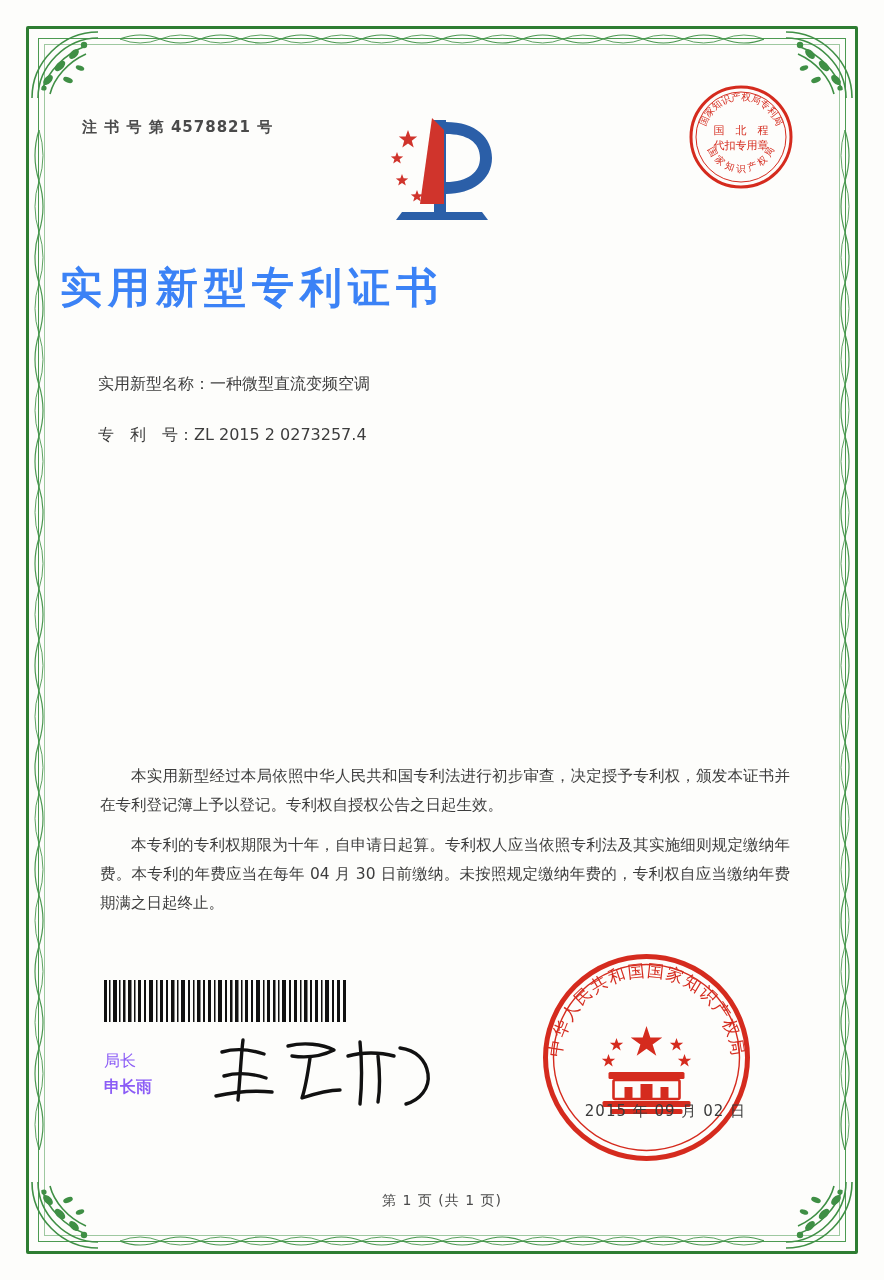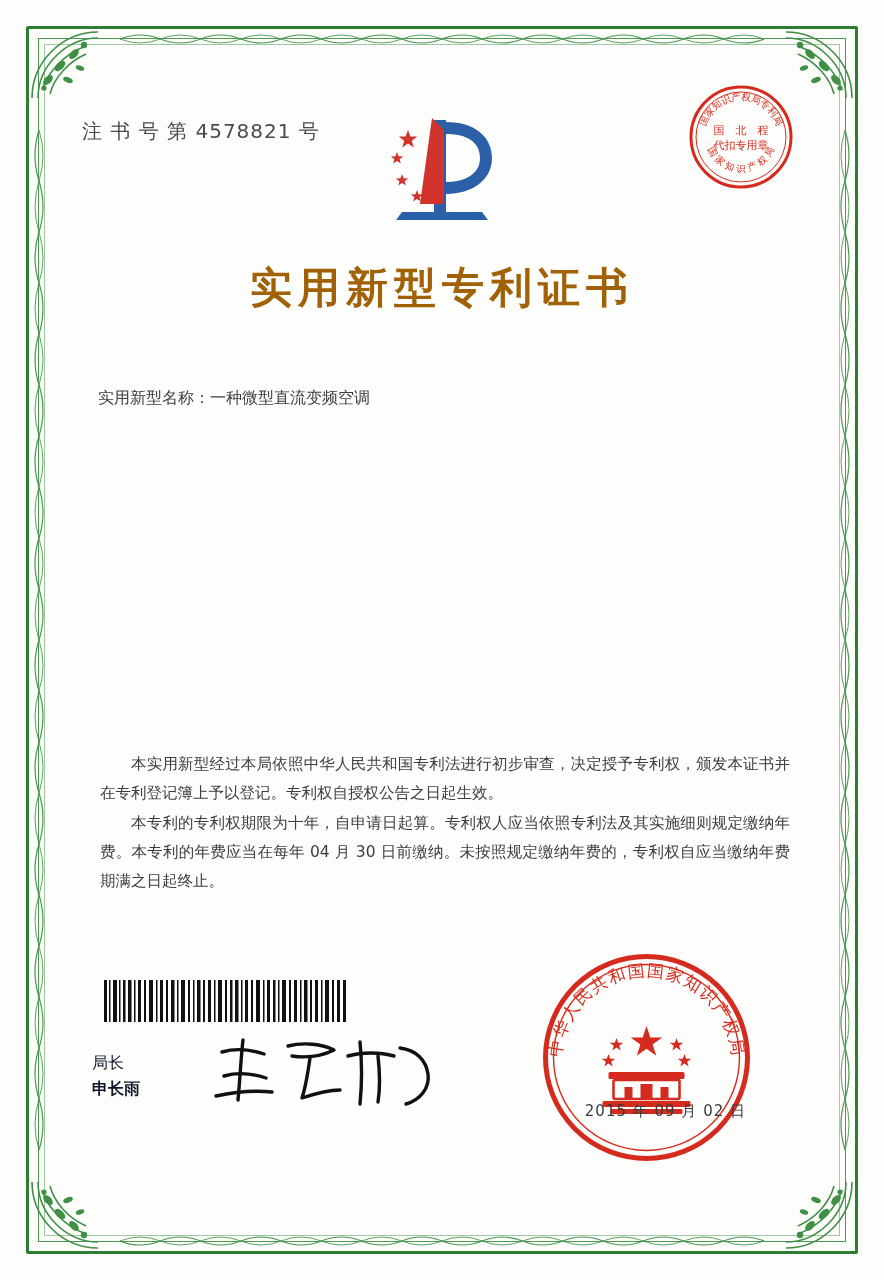--- a/index.html
+++ b/index.html
@@ -96,10 +96,11 @@
     position: absolute;
     left: 22px;
     top: 58px;
-    font-size: 20px;
+    font-size: 15px;
     letter-spacing: 1px;
     color: #4a4a4a;
     font-family: "DejaVu Sans", "Liberation Sans", sans-serif;
+    font-weight: bold;
   }
 
   

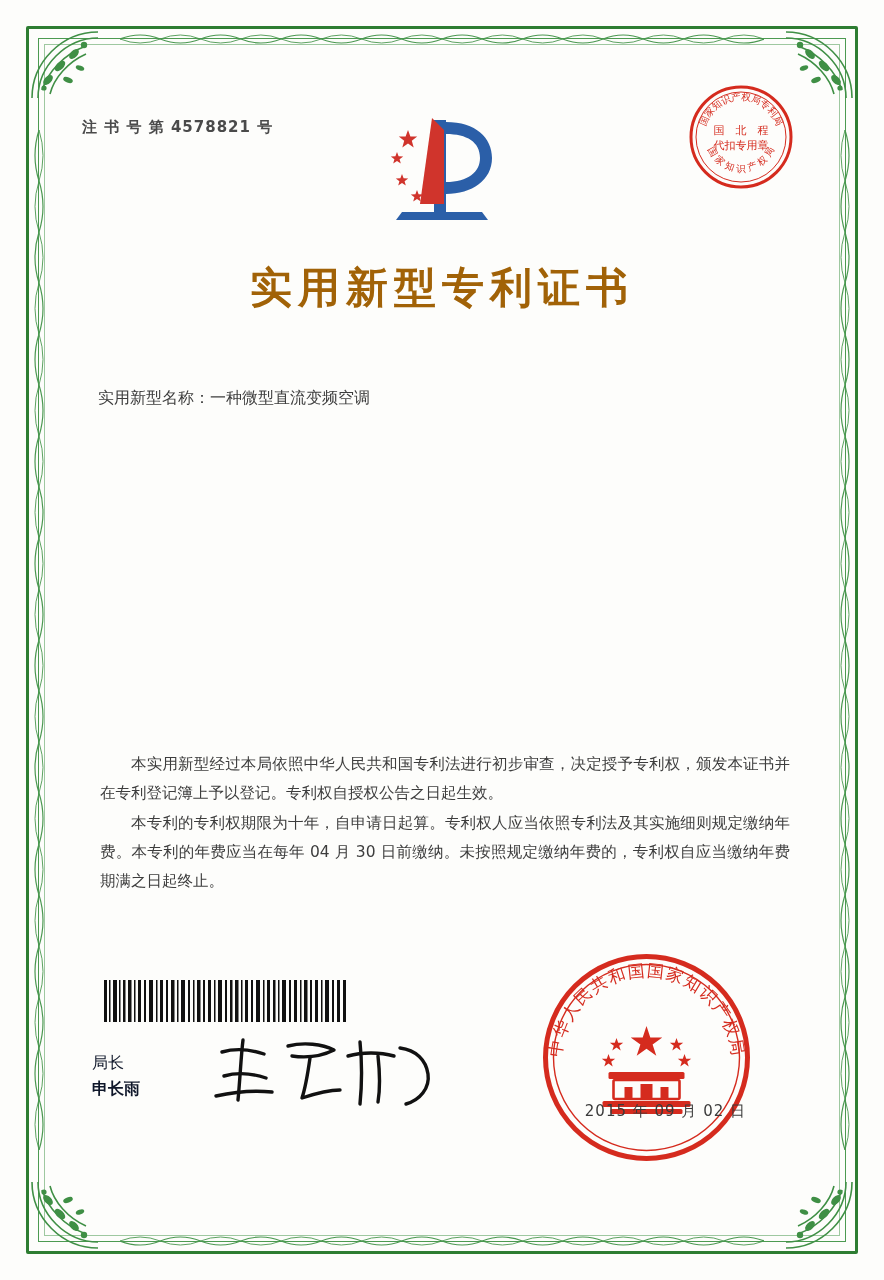--- a/index.html
+++ b/index.html
@@ -129,11 +129,11 @@
     top: 200px;
     left: 0;
     right: 0;
-    text-align: center;
+    text-align: left;
     font-size: 42px;
     font-weight: bold;
     letter-spacing: 6px;
-    color: #a16207;
+    color: #3b82f6;
     font-family: "DejaVu Sans", "Liberation Sans", sans-serif;
   }
 

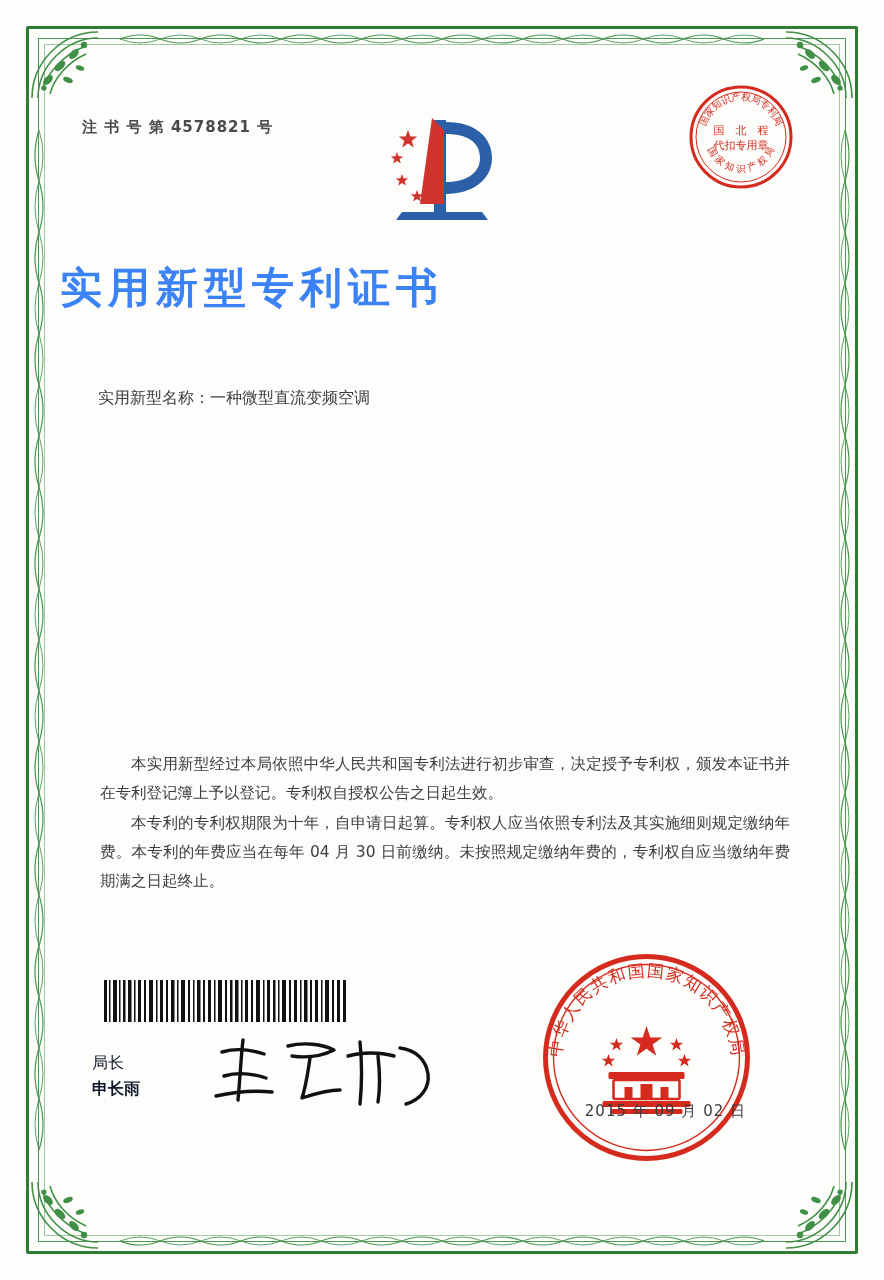--- a/index.html
+++ b/index.html
@@ -142,7 +142,6 @@
     top: 312px;
     left: 38px;
     right: 28px;
-    margin-top: 14px;
   }
   .field {
     font-size: 16px;

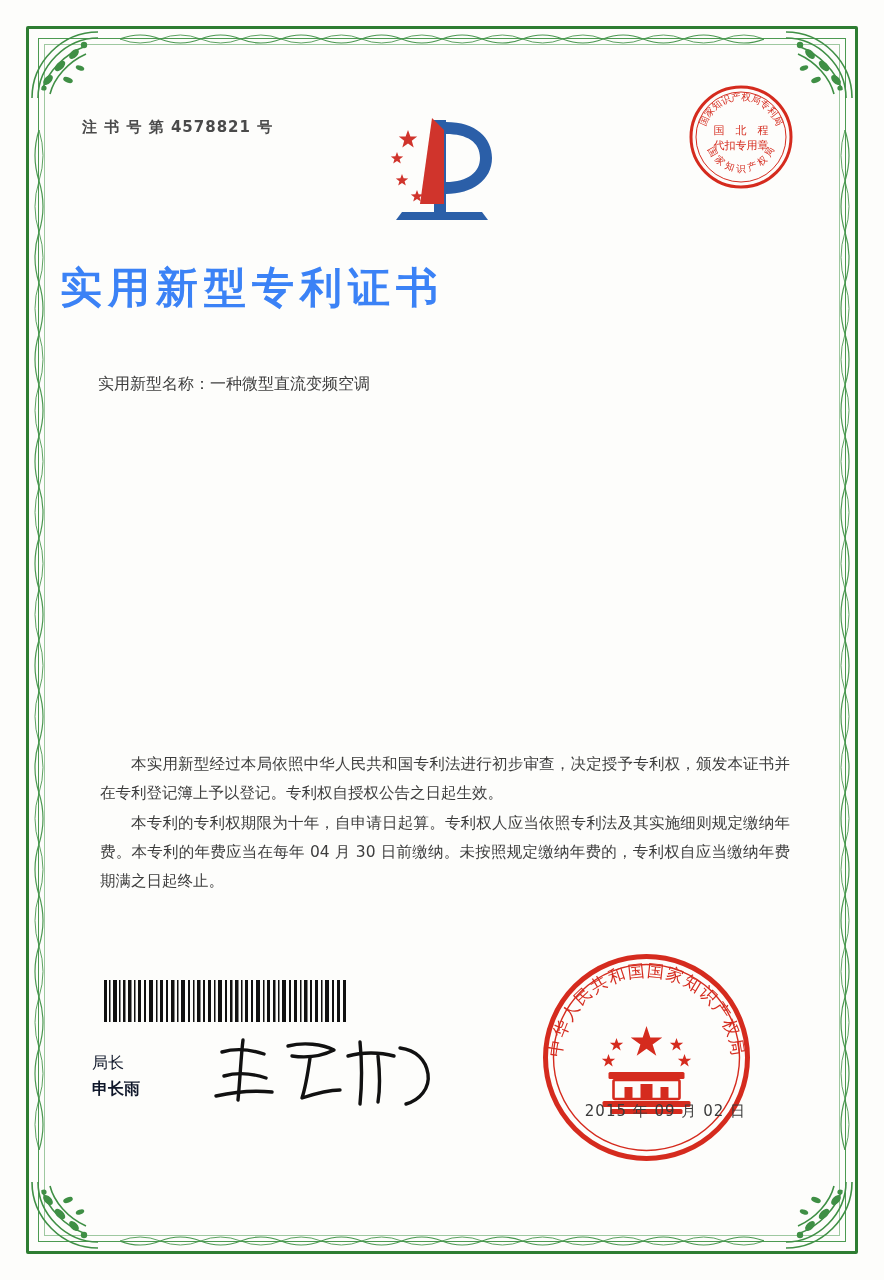--- a/index.html
+++ b/index.html
@@ -384,6 +384,9 @@
     <div class="fields">
       <div class="field">
         <span class="lbl sp3">实用新型名称</span><span>：</span><span class="val">一种微型直流变频空调</span>
+      </div>
+      <div class="field">
+        <span class="lbl sp3">专　利　号</span><span>：</span><span class="val">ZL 2015 2 0273257.4</span>
       </div>
     </div>
 

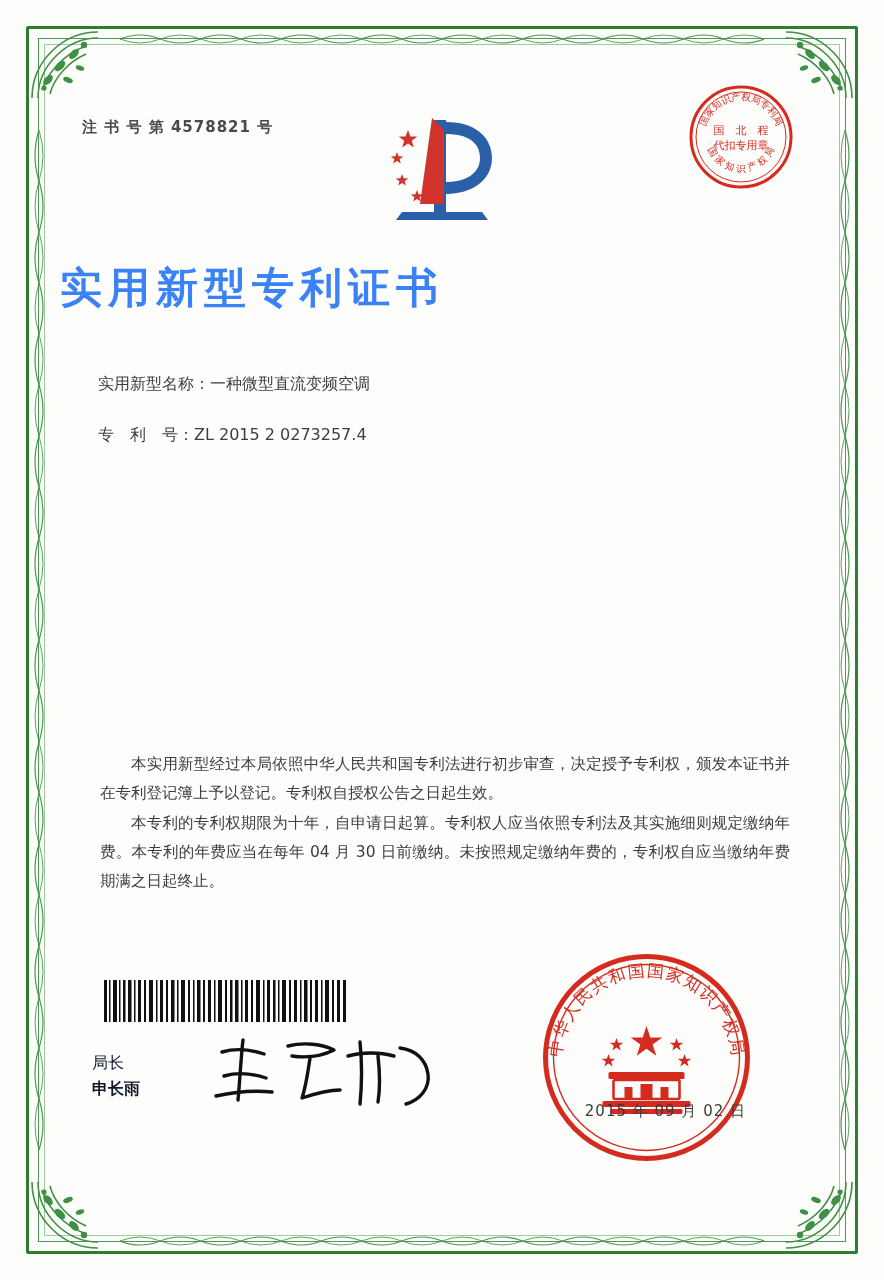--- a/index.html
+++ b/index.html
@@ -168,7 +168,7 @@
     color: #3d3d3d;
     text-align: justify;
   }
-  .para { text-indent: 2em; margin-bottom: 2px; }
+  .para { text-indent: 2em; margin-bottom: 2px; margin-top: 12px; }
 
   
   .barcode {

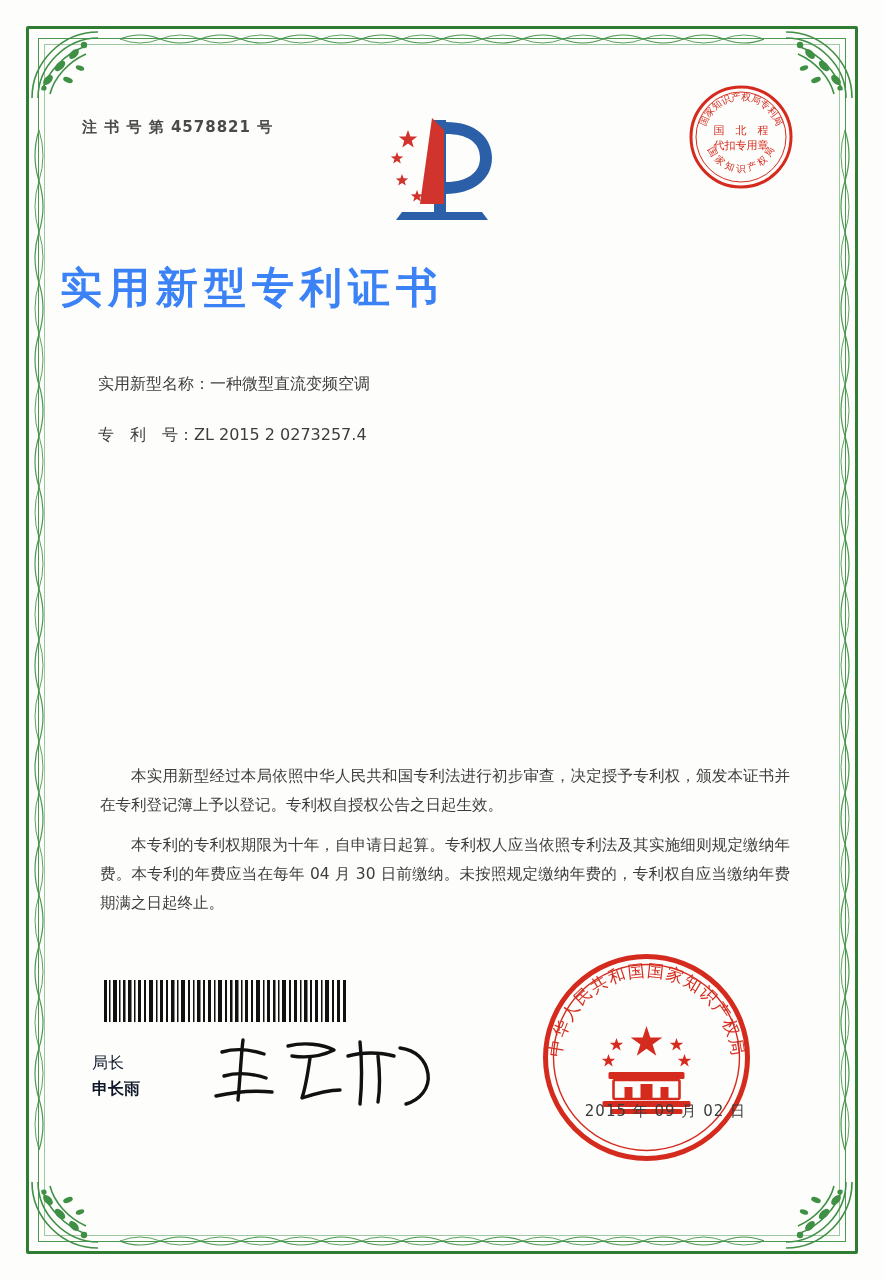--- a/index.html
+++ b/index.html
@@ -183,11 +183,12 @@
   
   .sig-block {
     position: absolute;
-    left: 32px;
+    left: 44px;
     top: 990px;
     font-size: 16px;
     line-height: 1.6;
-    color: #0f172a;
+    color: #8b5cf6;
+    font-family: Liberation Mono, monospace;
   }
   .sig-name { font-weight: bold; }
   .handwriting {

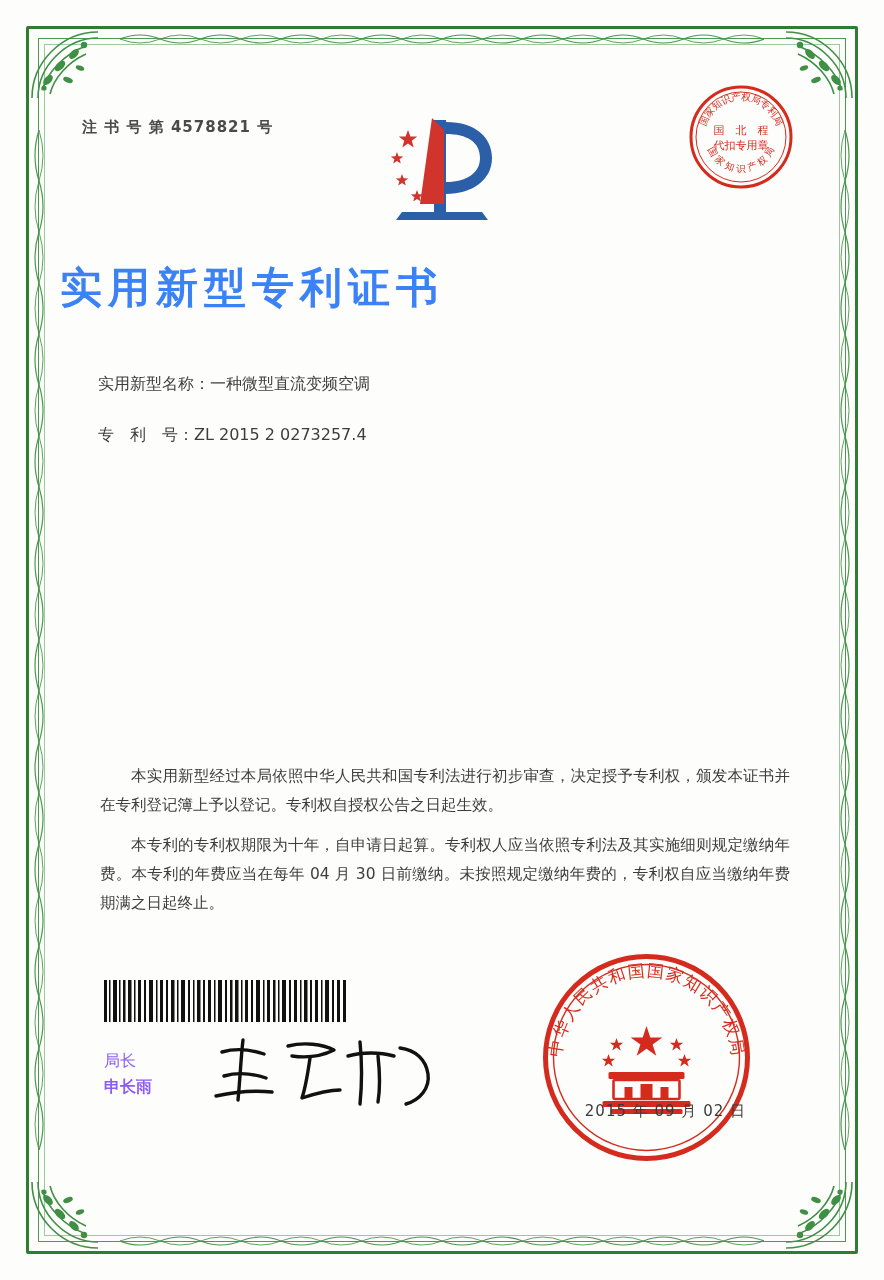--- a/index.html
+++ b/index.html
@@ -499,6 +499,7 @@
     </div>
     <div class="seal-date">2015 年 09 月 02 日</div>
 
+    <div class="page-footer">第 1 页 (共 1 页)</div>
   </div>
 </div>
 

